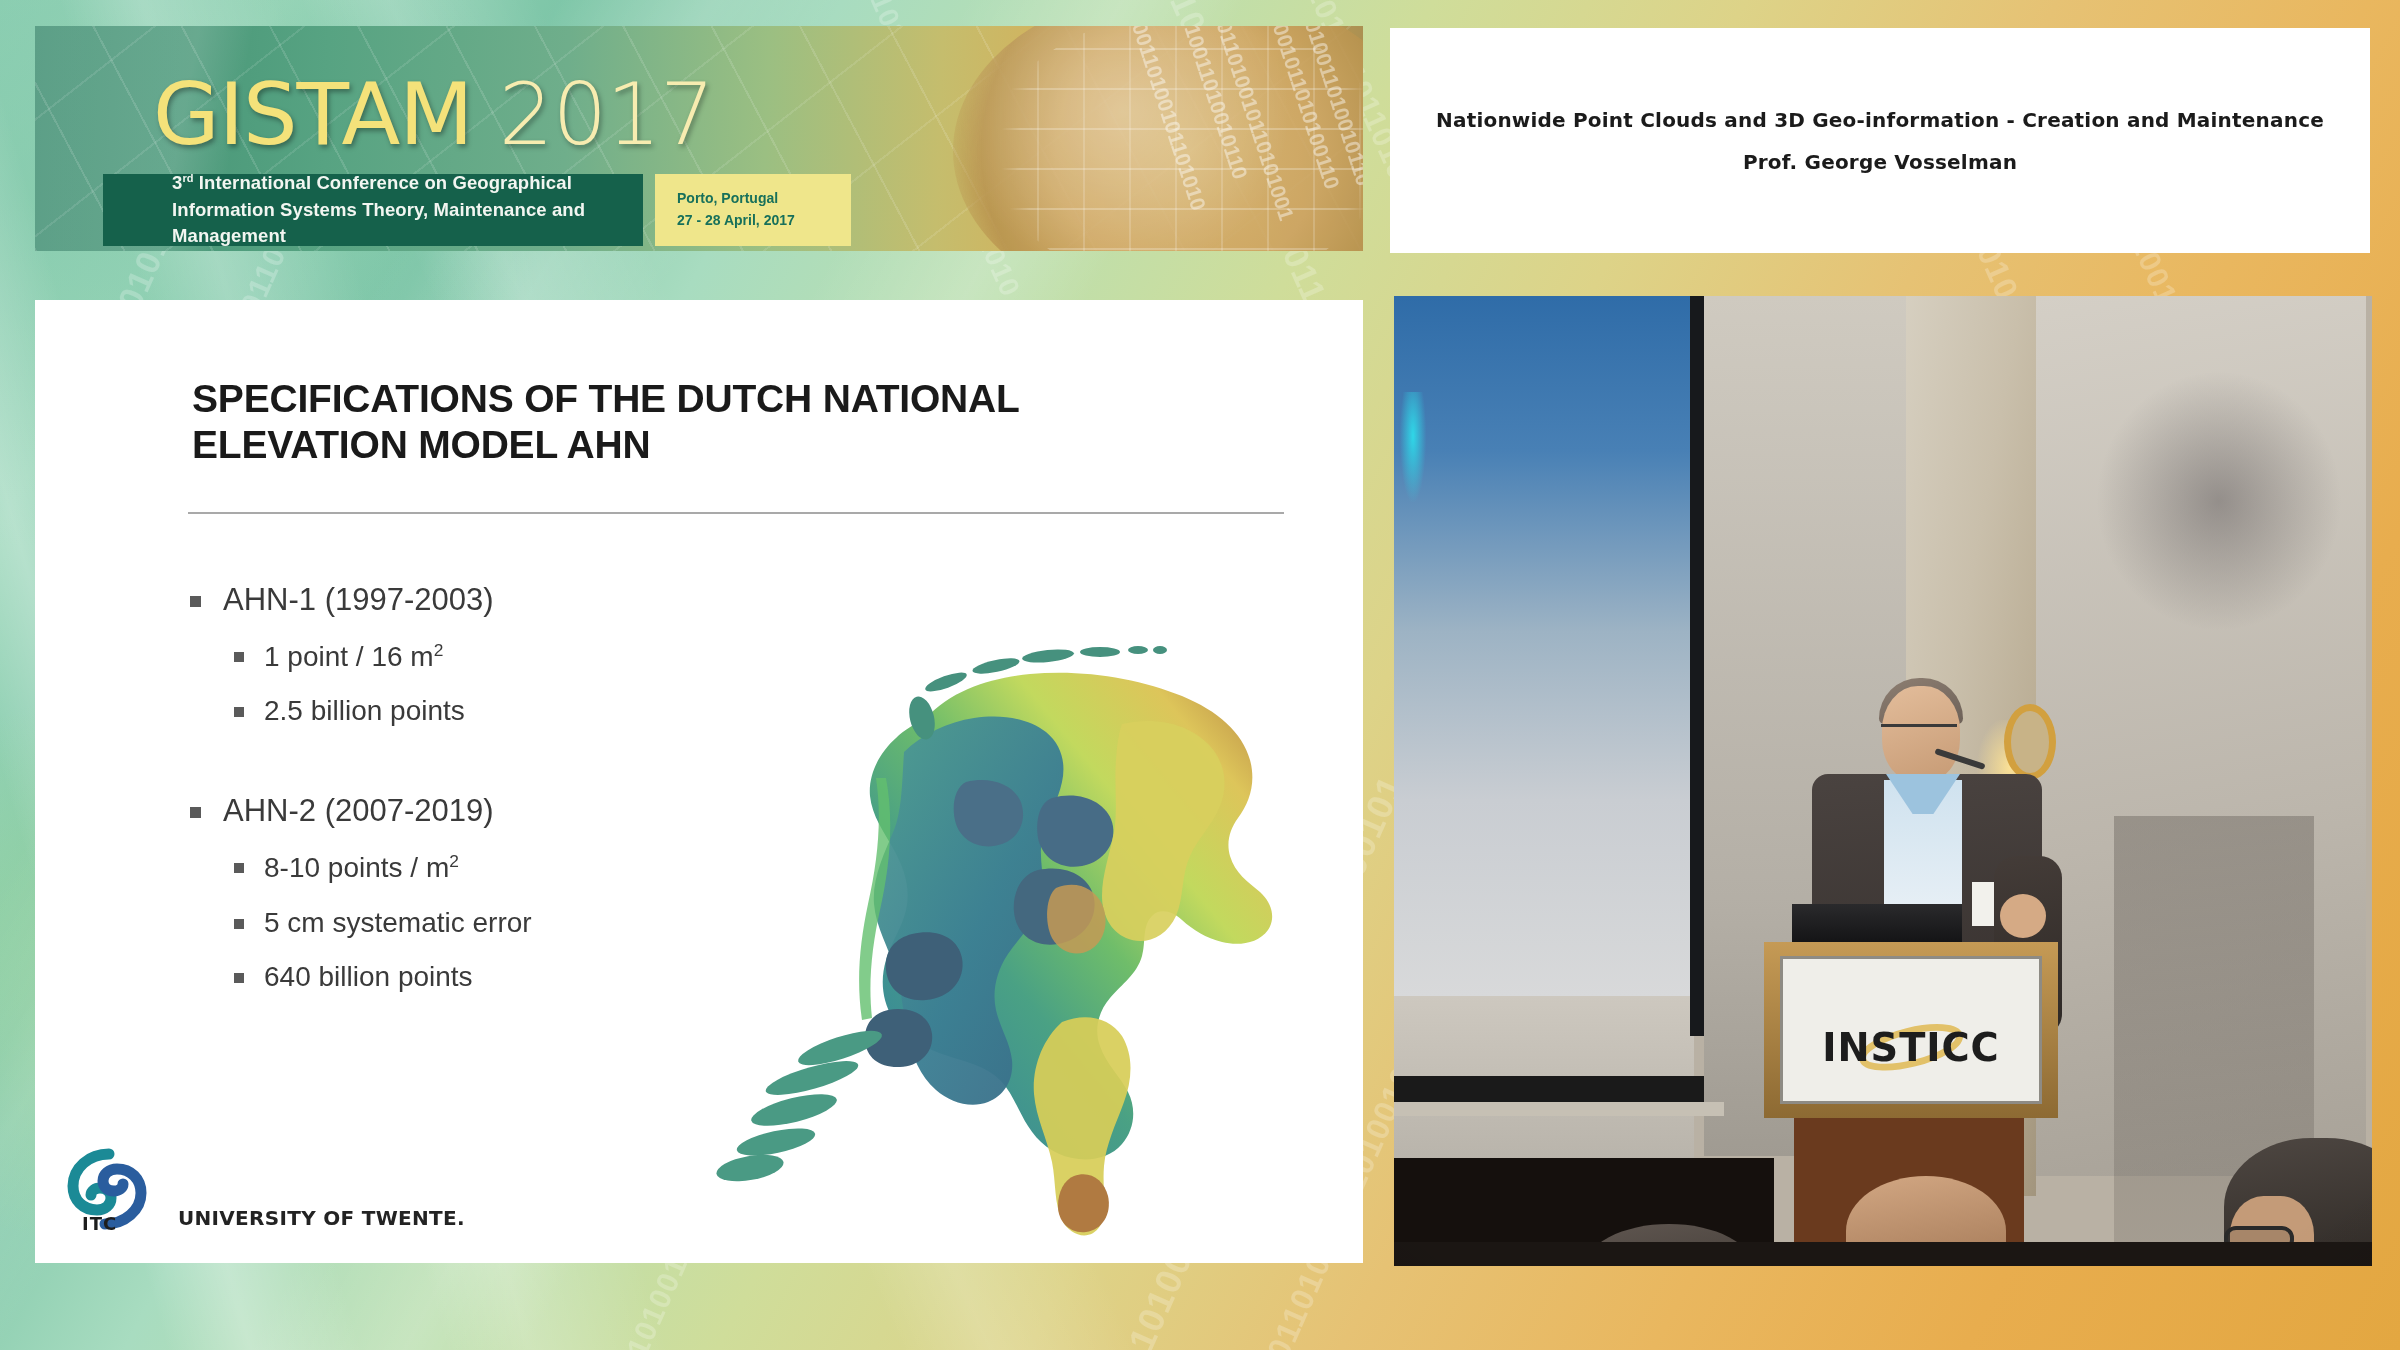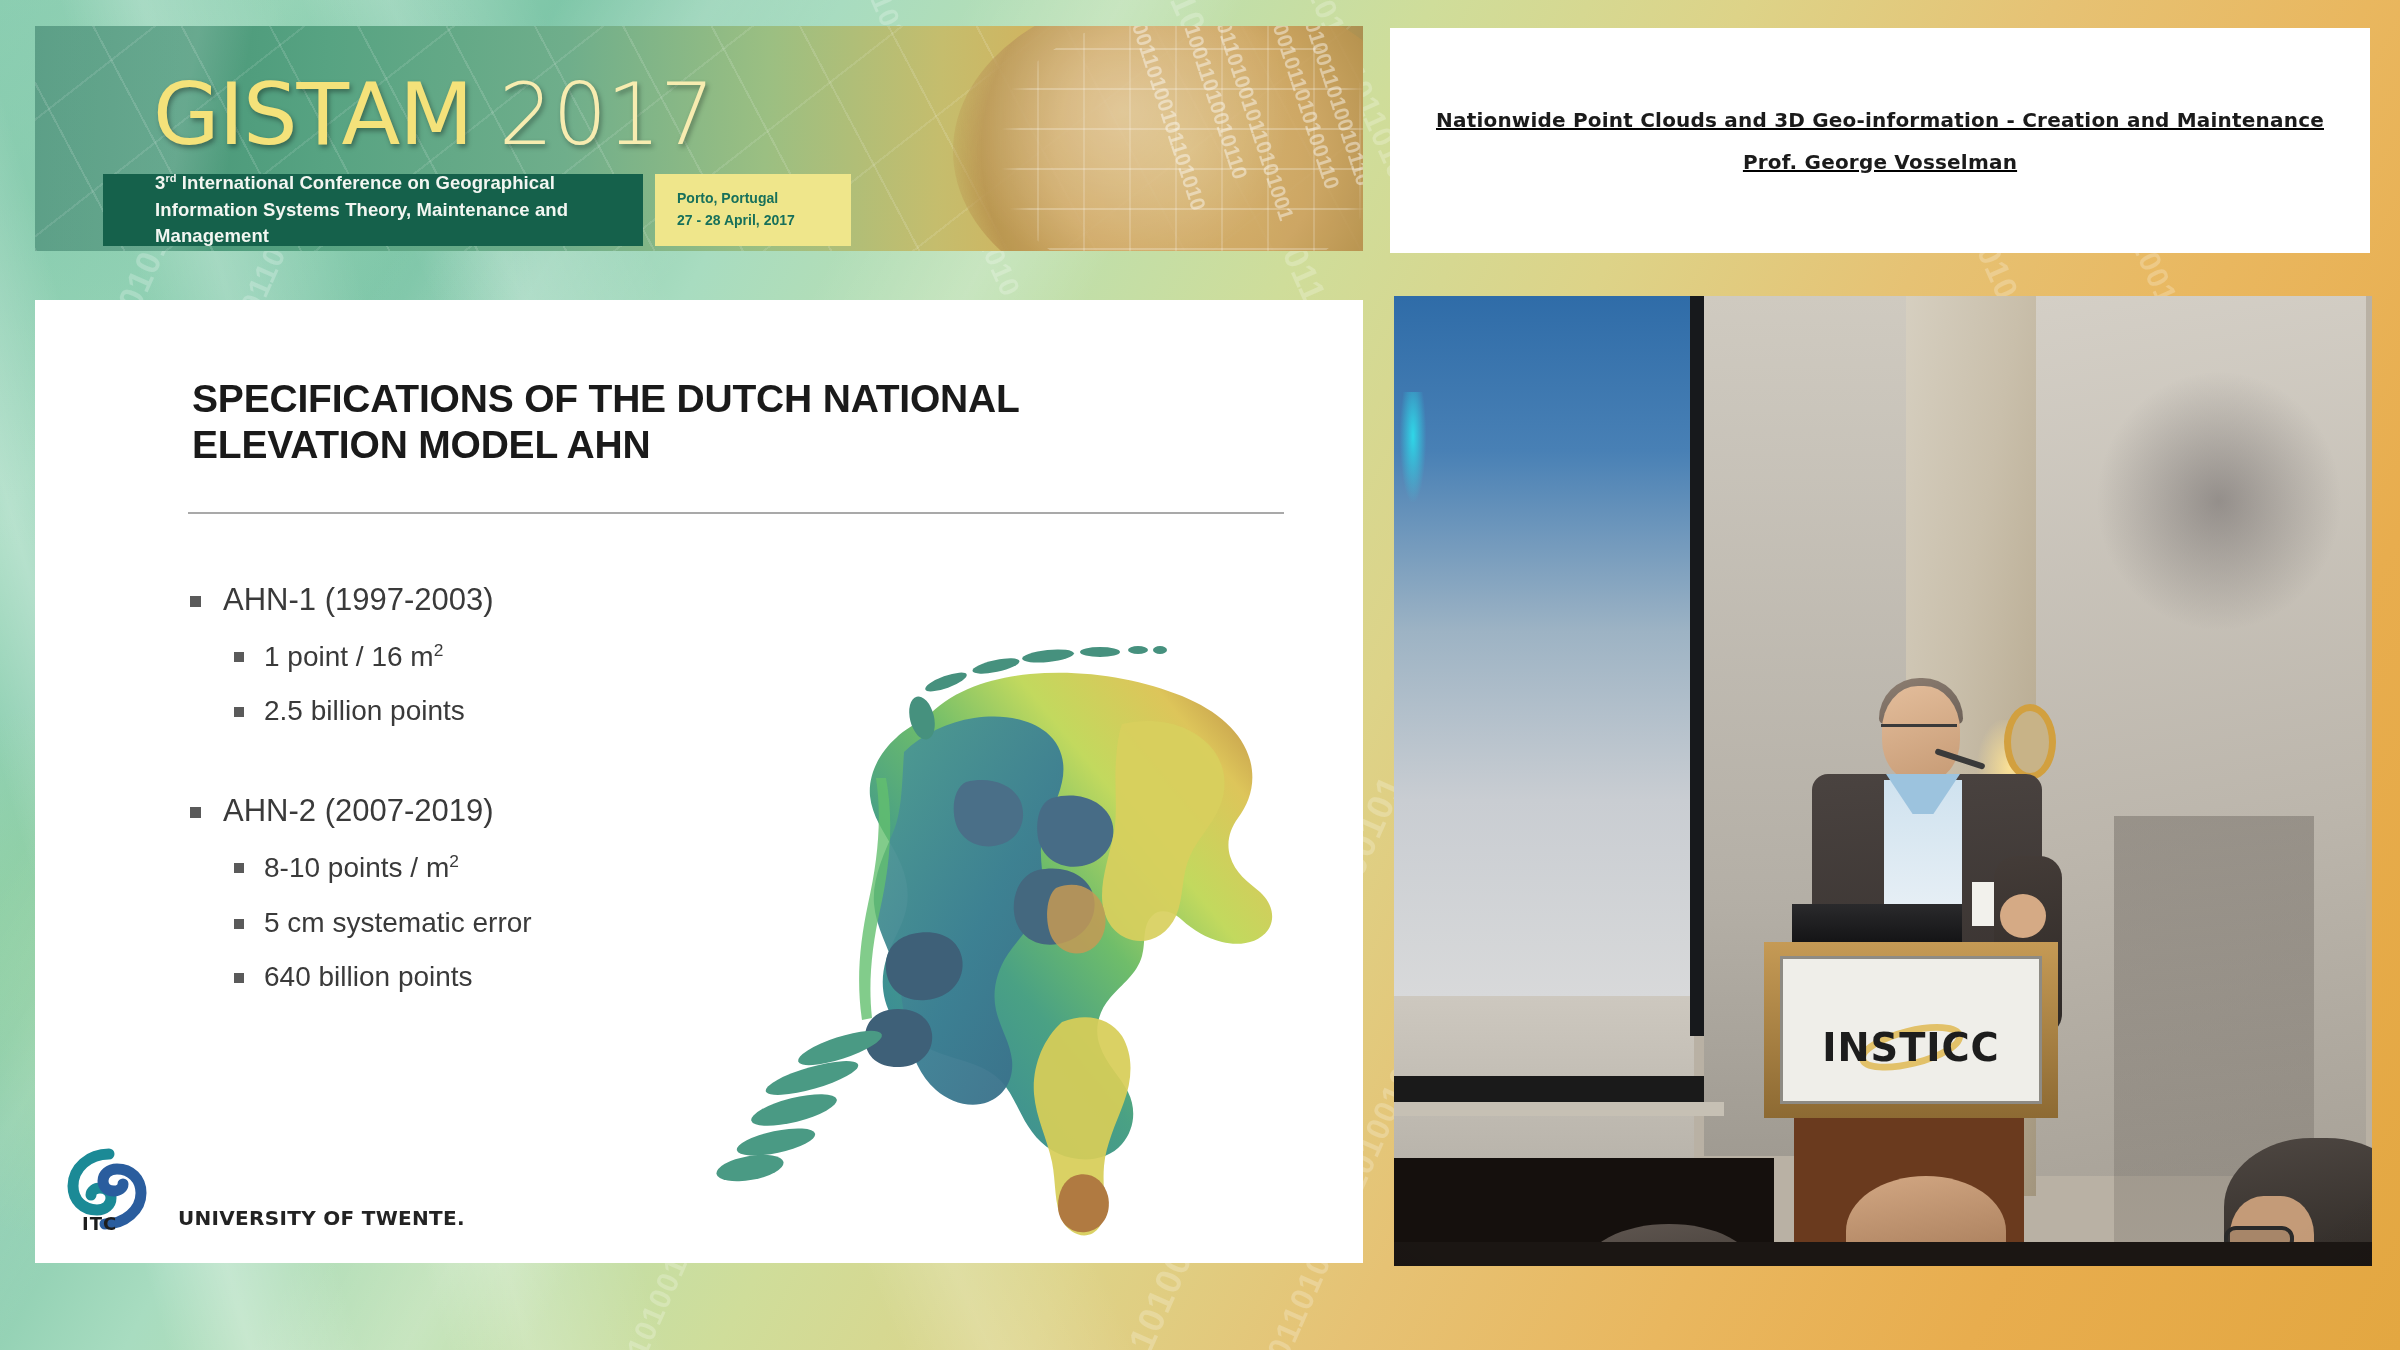--- a/index.html
+++ b/index.html
@@ -130,7 +130,6 @@
     display: flex; flex-direction: column;
     align-items: center; justify-content: center;
     gap: 18px;
-    text-decoration: underline;
   }
   #title-card .talk-title {
     font-size: 20px; font-weight: 700; color: #1b1b1b;

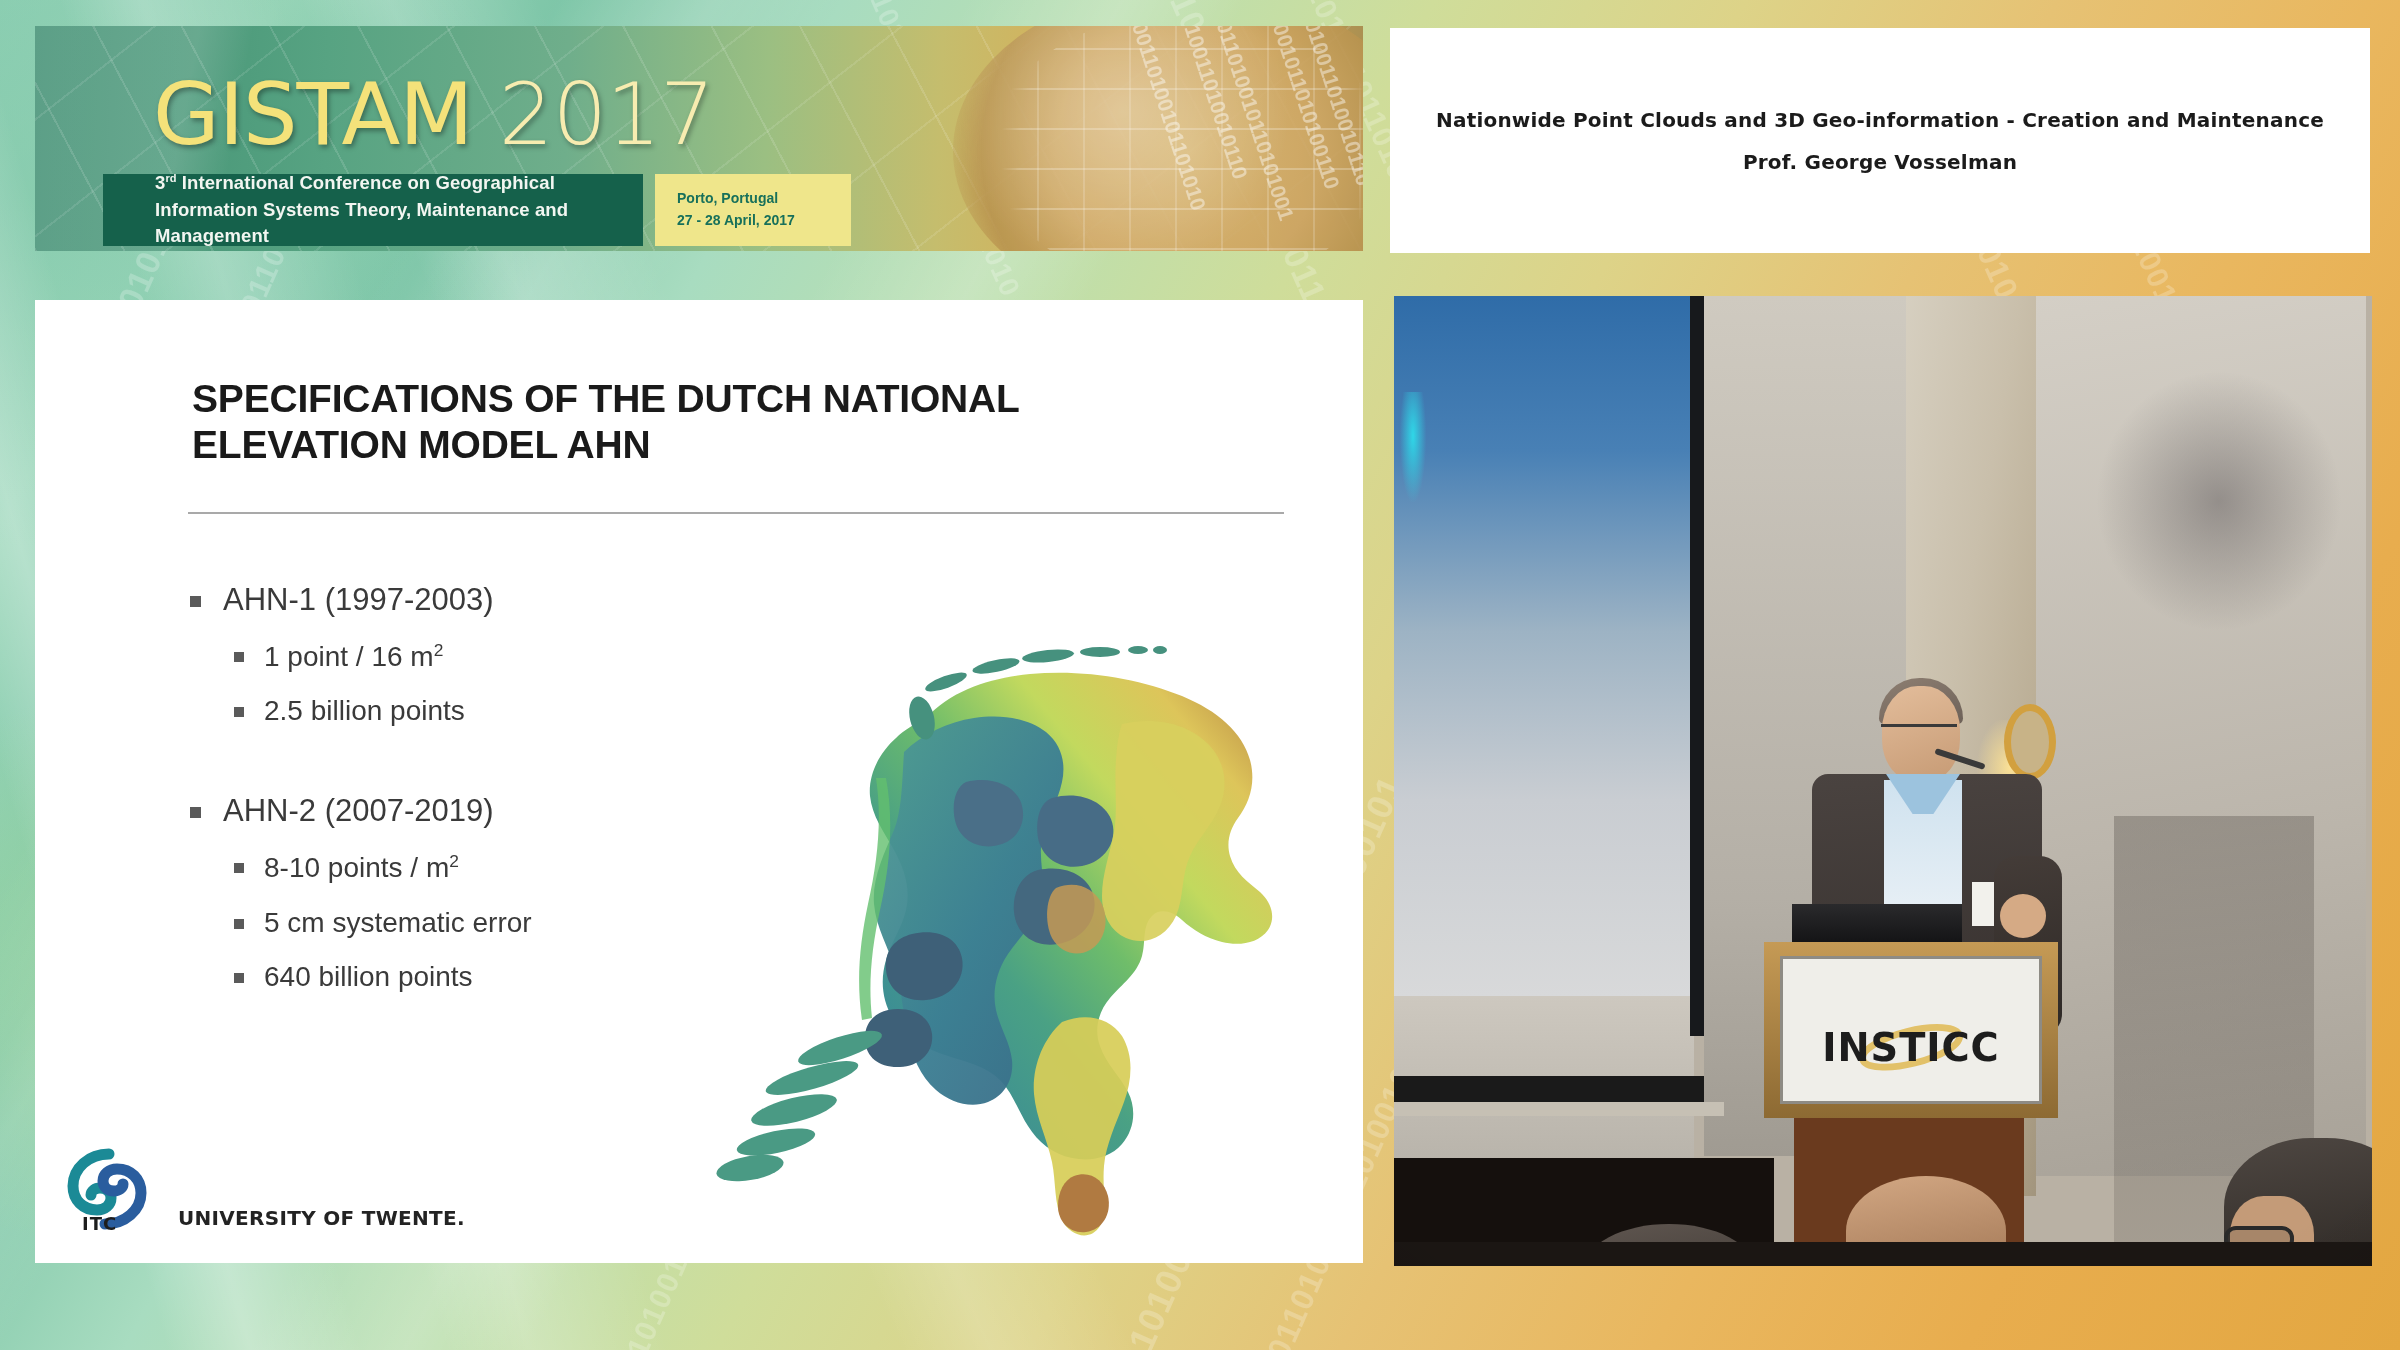--- a/index.html
+++ b/index.html
@@ -104,7 +104,7 @@
     width: 540px; height: 72px;
     background: #15614b;
     display: flex; flex-direction: column; justify-content: center;
-    padding-left: 52px;
+    padding-left: 69px;
   }
   #banner-subbar .line {
     color: #f2f6f1; font-size: 18.5px; font-weight: 700; line-height: 1.45;

